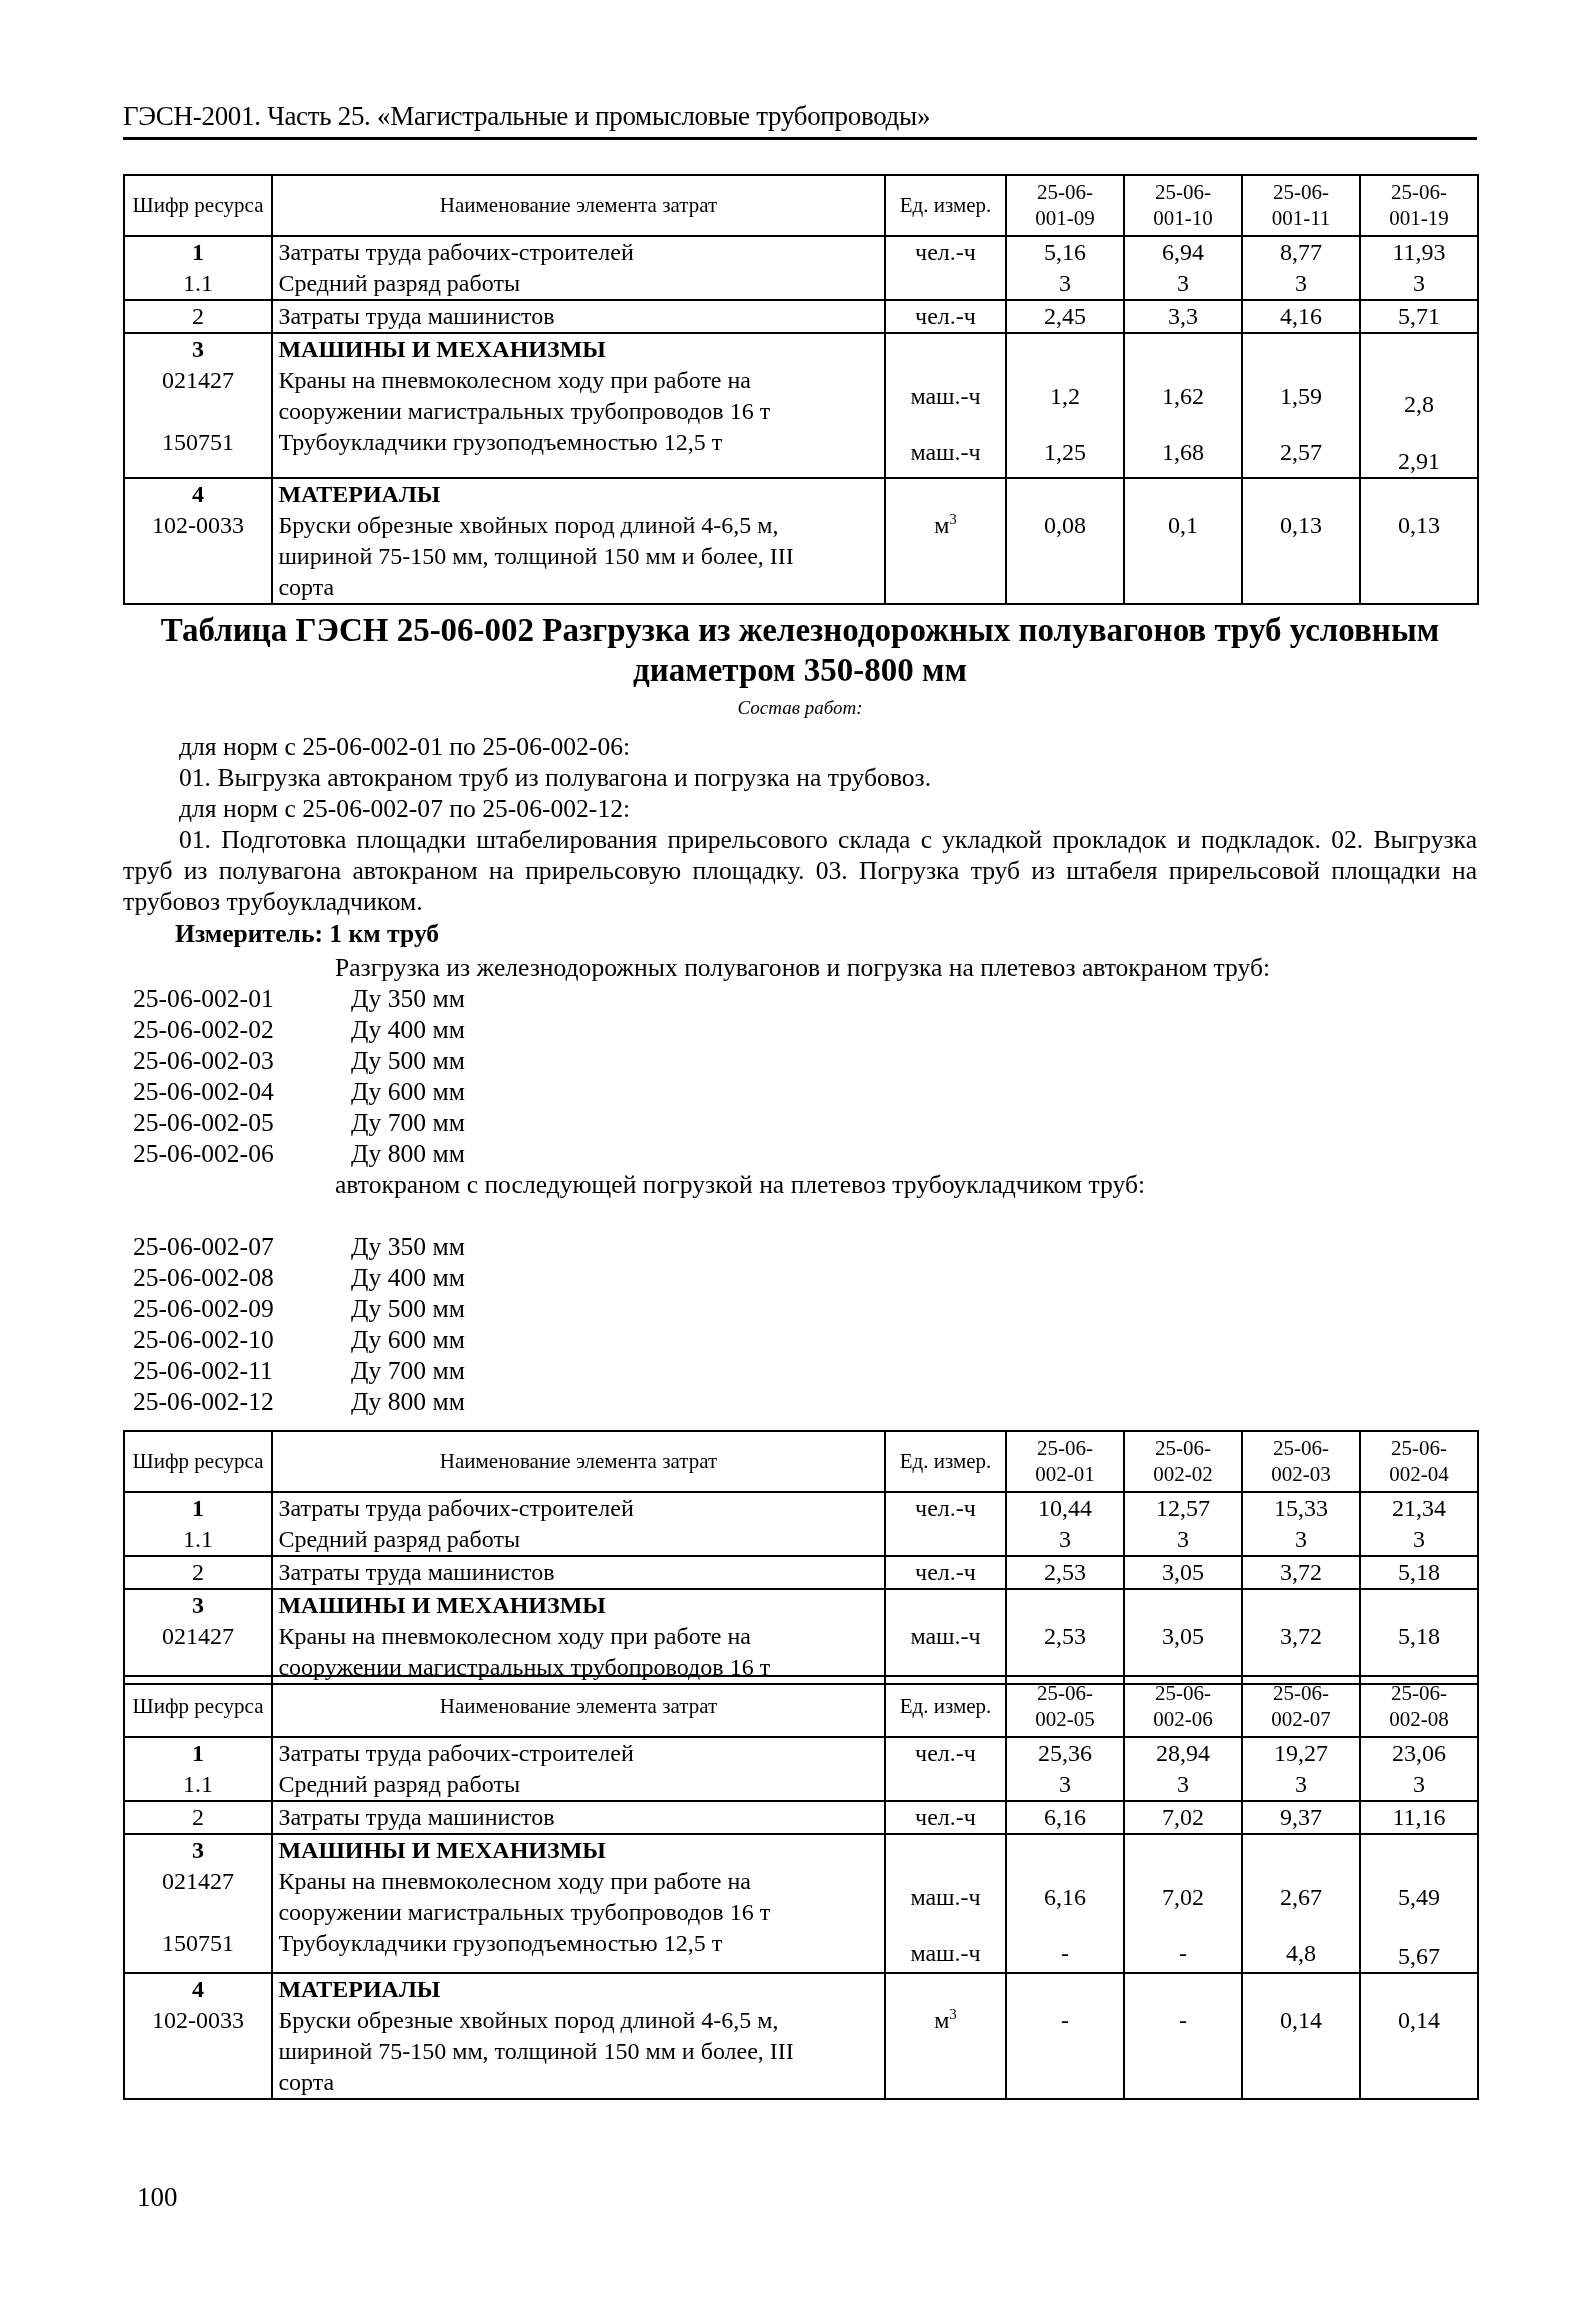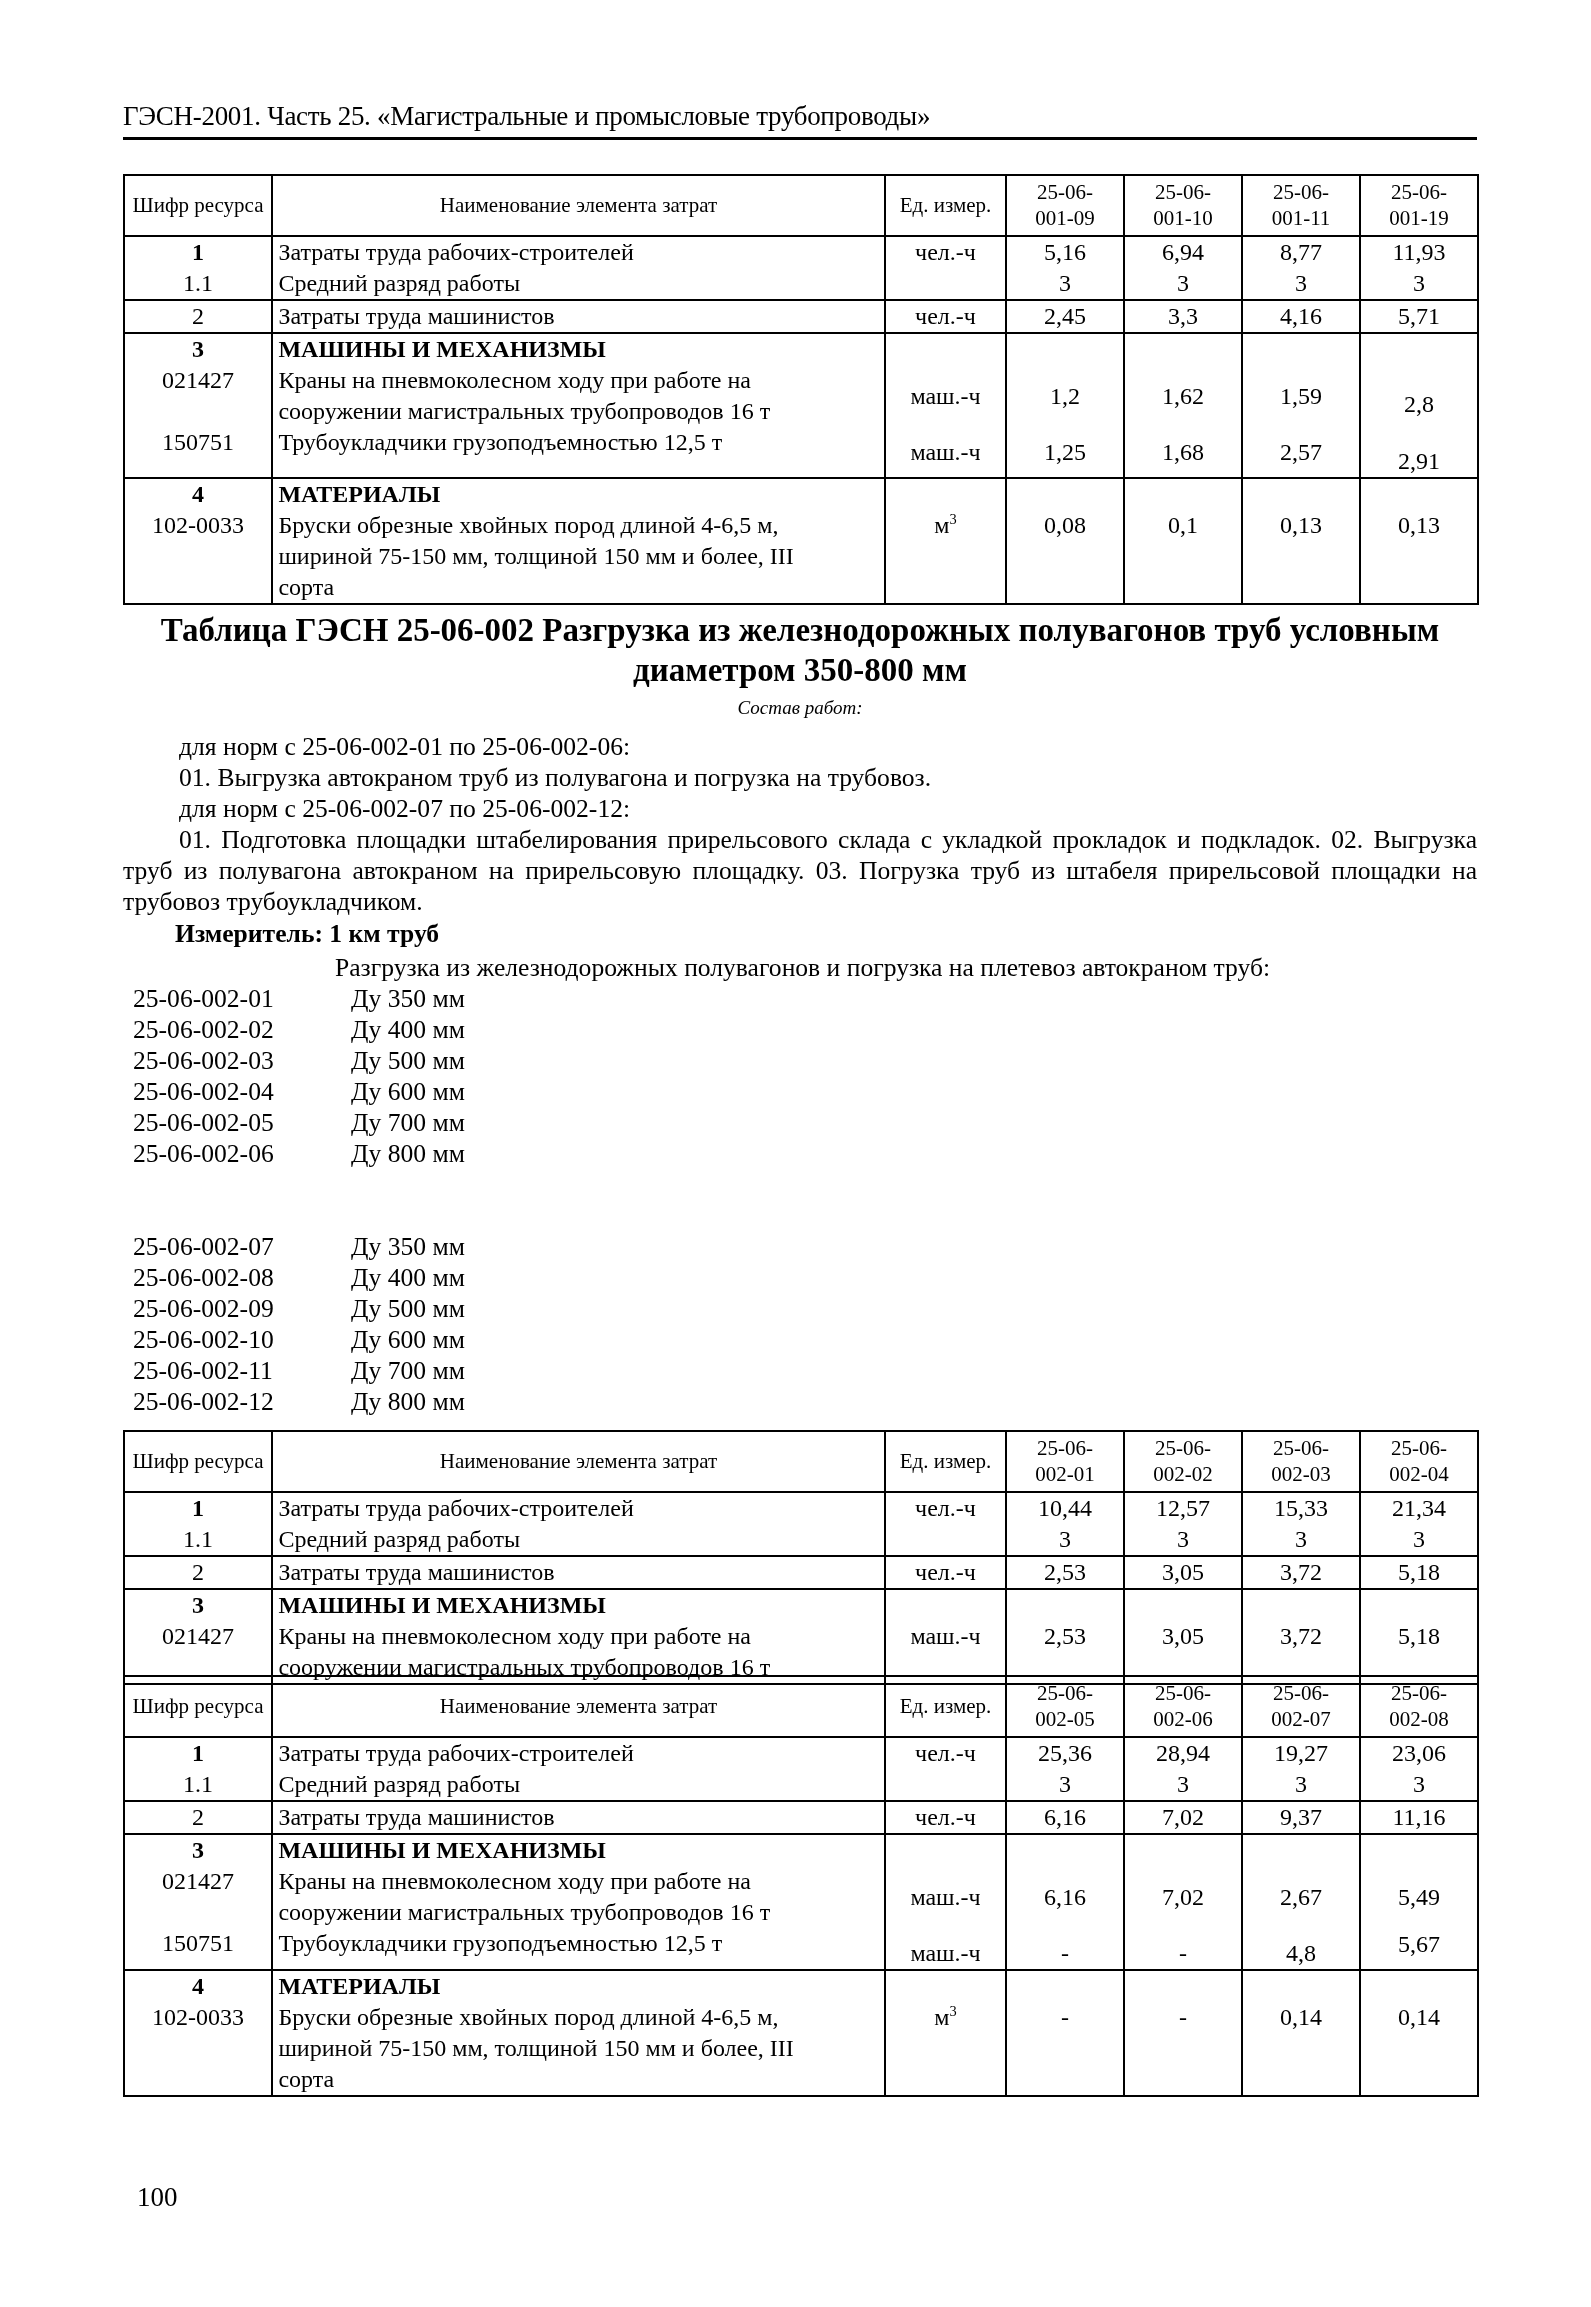--- a/index.html
+++ b/index.html
@@ -232,6 +232,7 @@
 </div>
 
 <div class="abs group-title" style="top:1169px;">
+  <span class="line">автокраном с последующей погрузкой на плетевоз трубоукладчиком труб:</span>
 </div>
 <div class="abs norm-list" style="top:1231px;">
   <div class="norm-row">

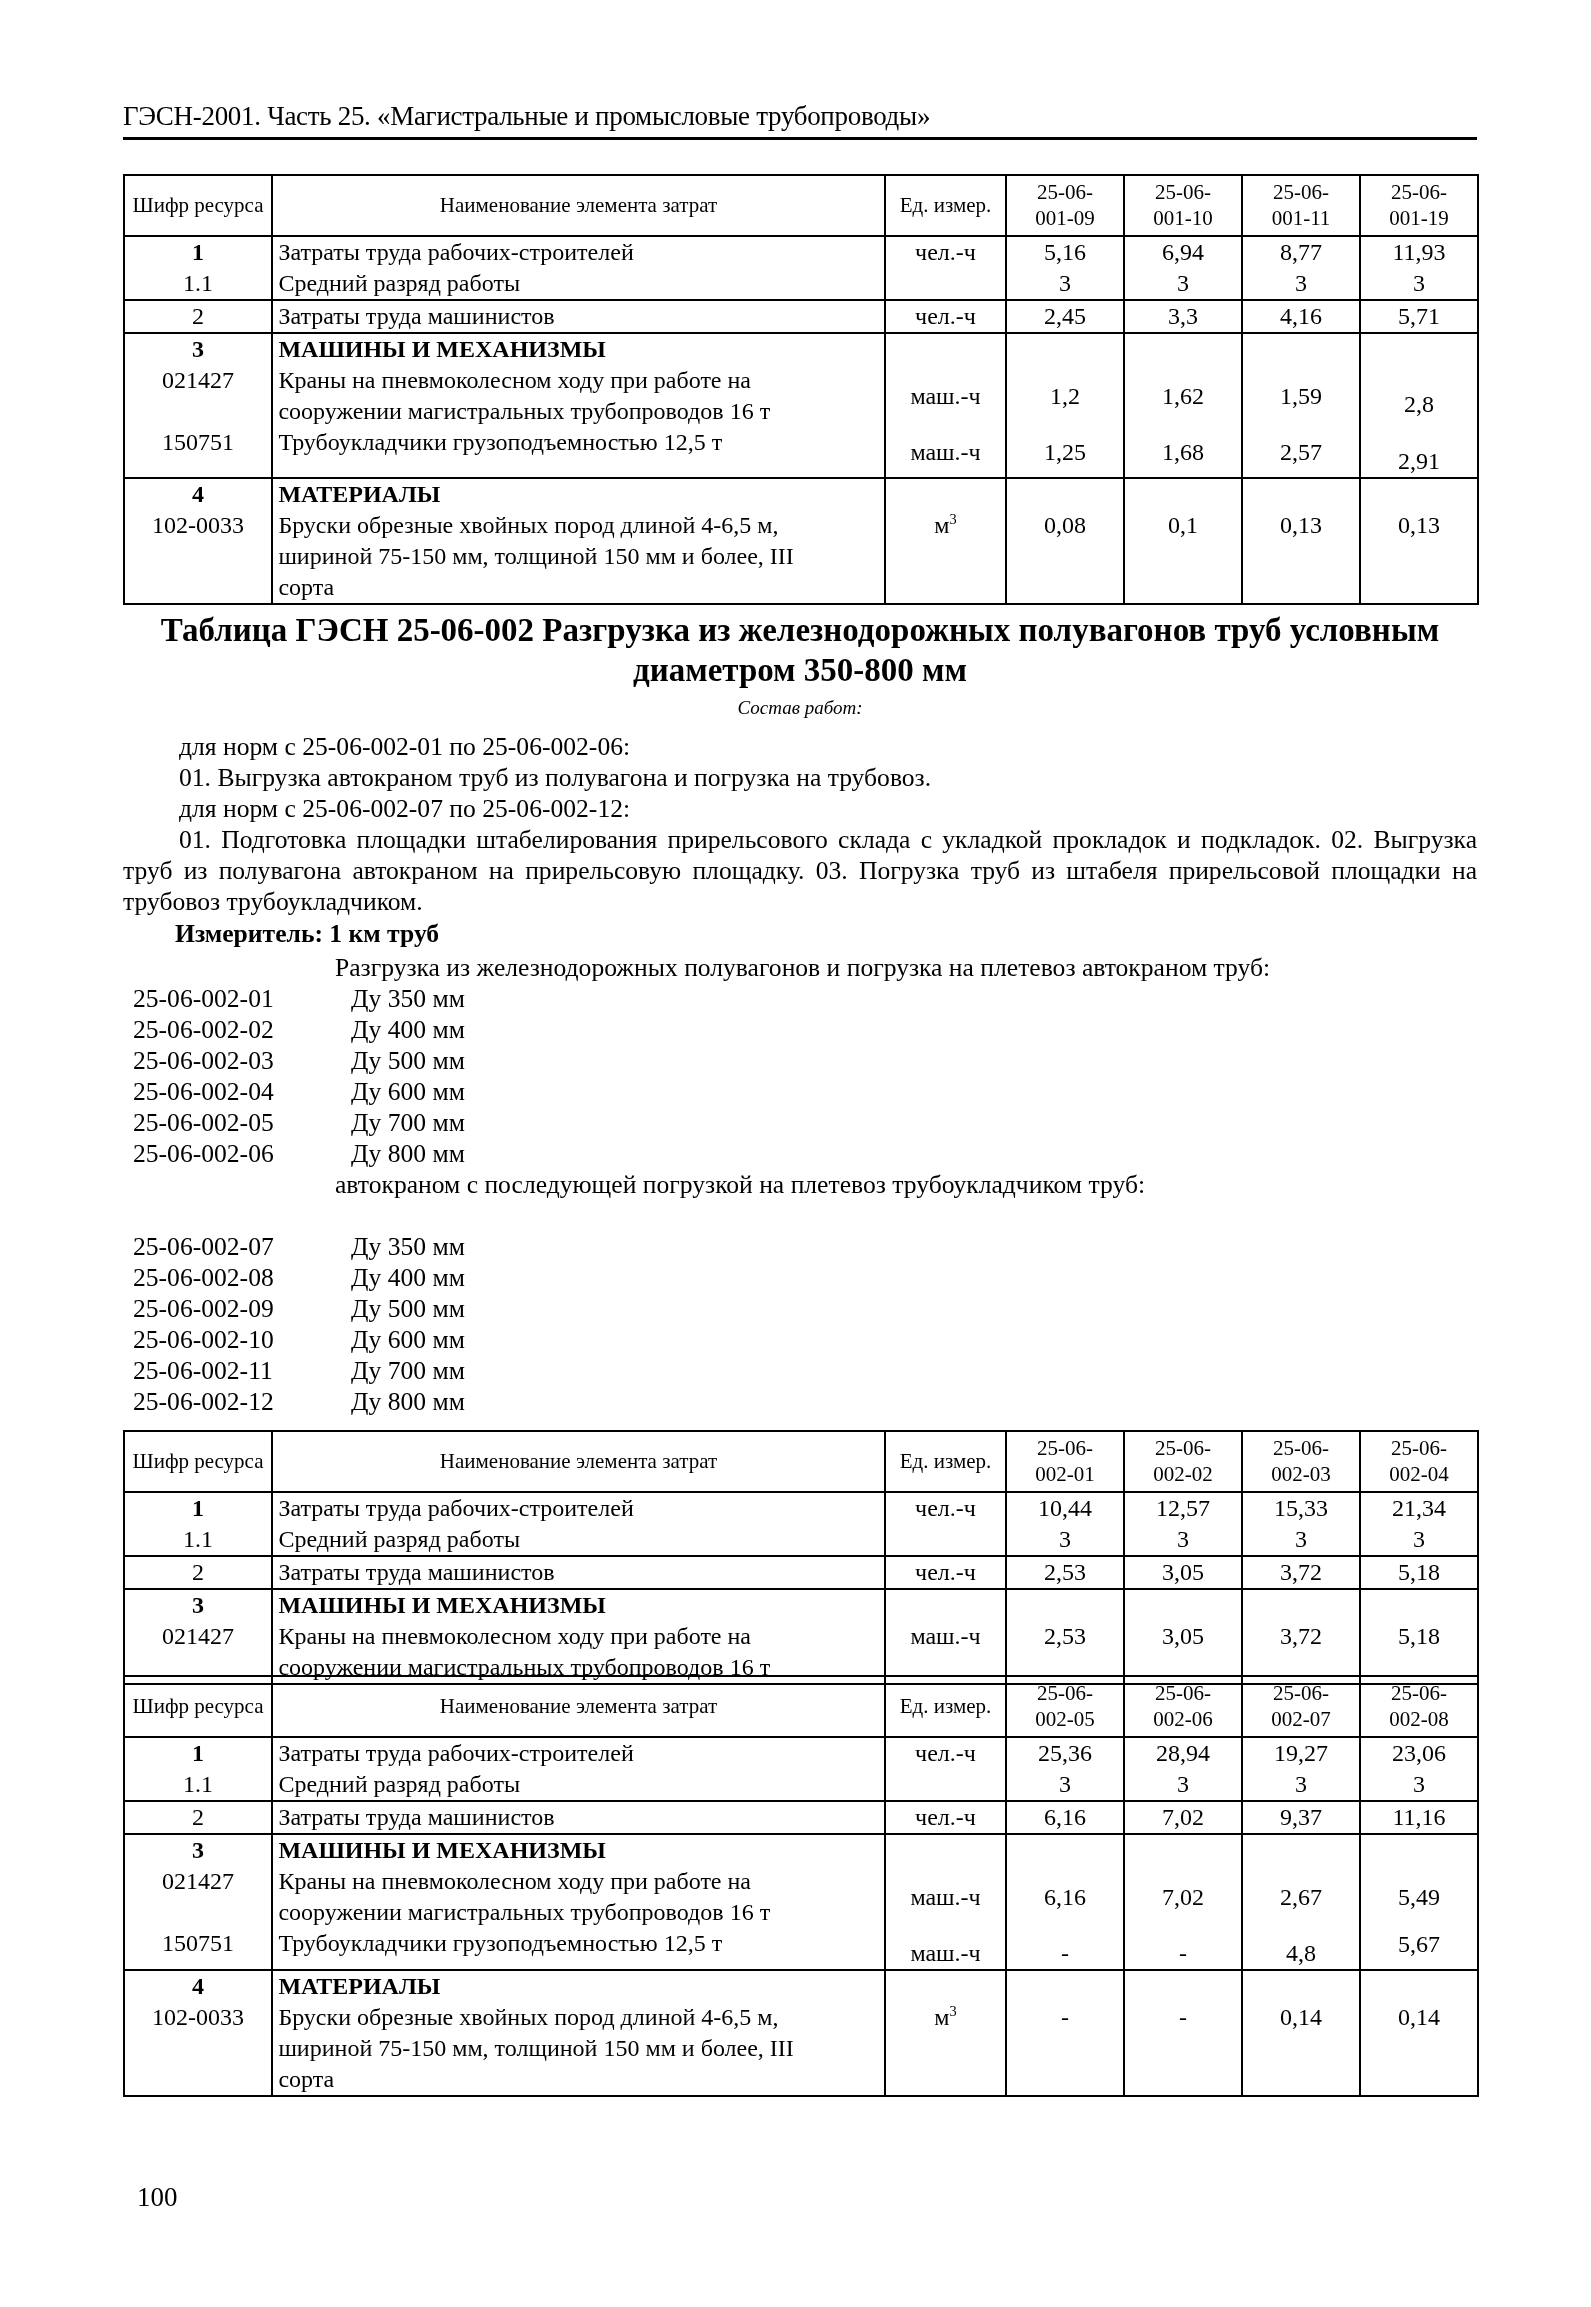--- a/index.html
+++ b/index.html
@@ -452,7 +452,7 @@
     <td class="val">
           <span class="spacer"></span>
           <span class="line" style="margin-top:15.5px;">5,49</span>
-          <span class="line" style="margin-top:16px;text-align:center;">5,67</span>
+          <span class="line" style="margin-top:28px;text-align:center;">5,67</span>
         </td>
   </tr>
   <tr>

